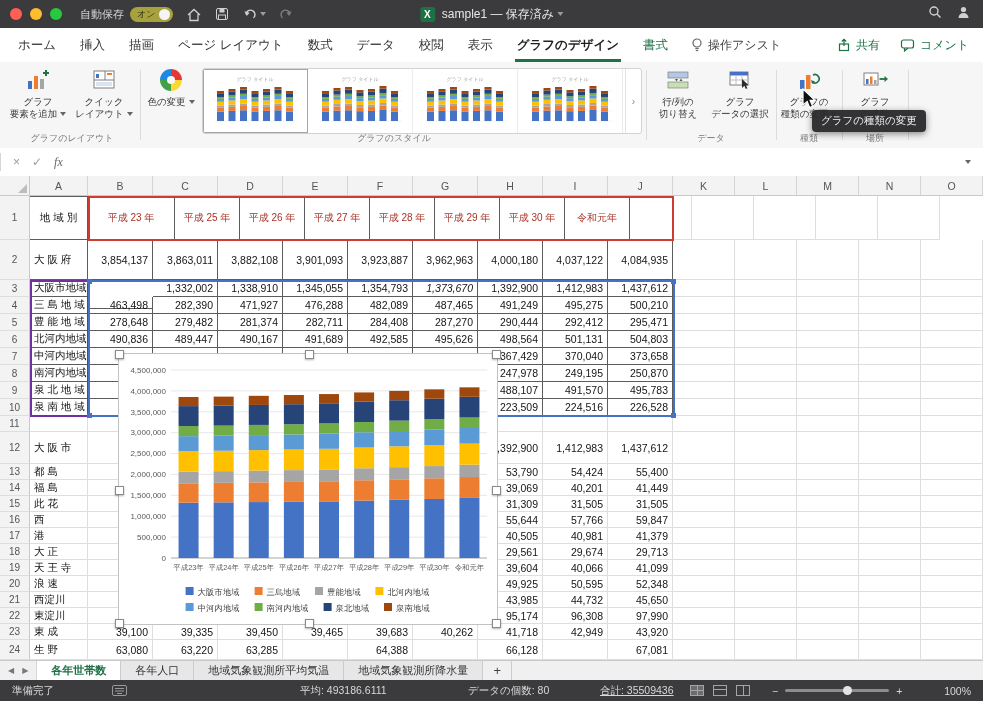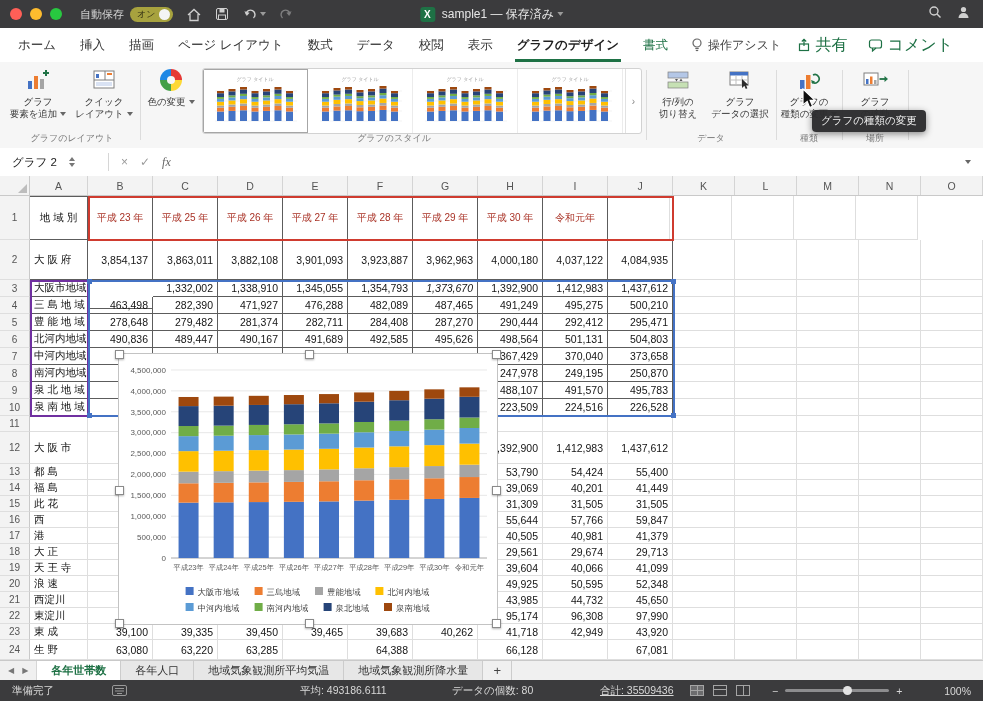--- a/index.html
+++ b/index.html
@@ -28,7 +28,7 @@
   .rtab.active::after{content:'';position:absolute;left:10px;right:10px;bottom:0;height:3px;background:#1e7145;}
   .rtab.ctx{color:#1e7145;}
   .assist{display:flex;align-items:center;margin-left:10px;font-size:12px;color:#444;}
-  .tb-actions{margin-left:auto;display:flex;align-items:center;gap:20px;margin-right:30px;color:#1e7145;font-size:16px;}
+  .tb-actions{margin-left:auto;display:flex;align-items:center;gap:20px;margin-right:14px;color:#1e7145;font-size:12px;}
   .tb-actions .act{display:flex;align-items:center;gap:5px;}
   
   #ribbon{position:absolute;left:0;top:62px;width:983px;height:86px;background:#f6f6f6;border-bottom:1px solid #cfcfcf;}

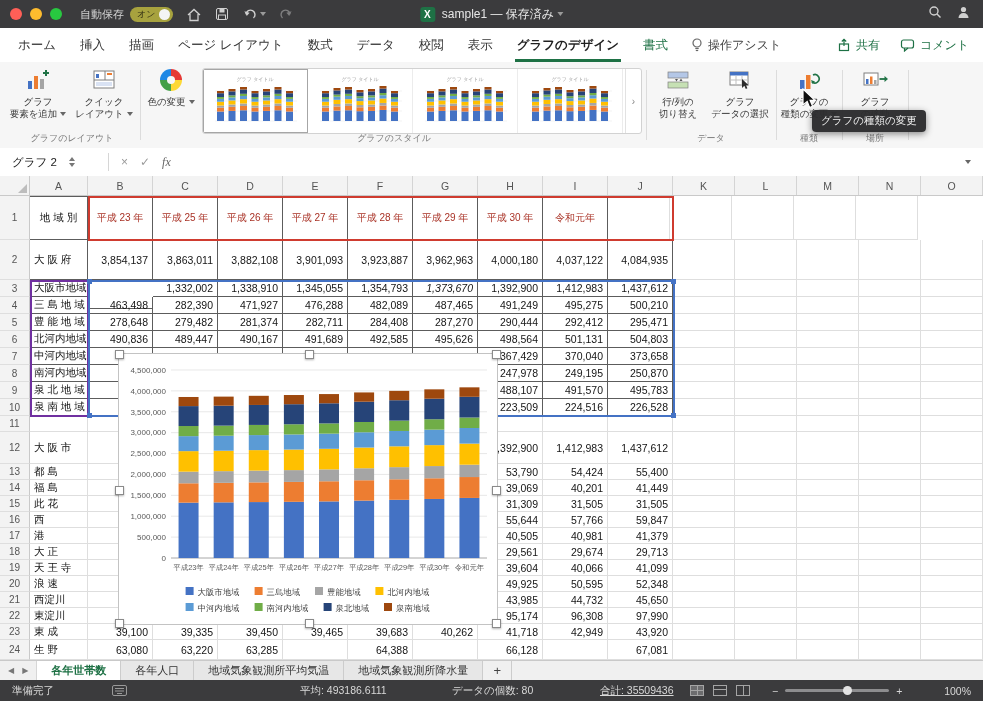--- a/index.html
+++ b/index.html
@@ -569,13 +569,6 @@
     </svg></div>
 
 <div id="formulabar">
-  <div class="namebox">
-    <span>グラフ 2</span>
-    <span class="stepper">
-        <span class="up"></span>
-        <span class="dn"></span>
-      </span>
-  </div>
   <div class="fbsep"></div>
   <span class="fbtn">×</span>
   <span class="fbtn">✓</span>

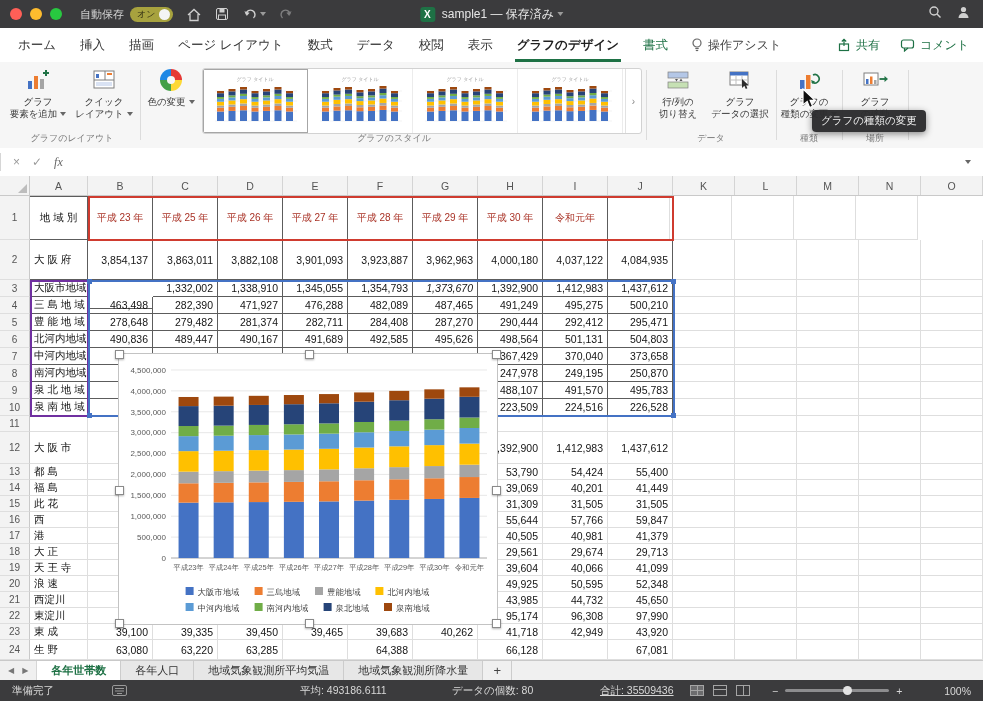--- a/index.html
+++ b/index.html
@@ -599,7 +599,7 @@
       <div class="grow" style="height: 44px;">
         <div class="rnum">1</div>
         <div class="cell lab t yhead first" style="width: 58px;">地 域 別</div>
-        <div class="cell year first t" style="width: 65px;">平成 23 年</div>
+        <div class="cell year first t" style="width: 87px;">平成 23 年</div>
         <div class="cell year first t" style="width: 65px;">平成 25 年</div>
         <div class="cell year first t" style="width: 65px;">平成 26 年</div>
         <div class="cell year first t" style="width: 65px;">平成 27 年</div>

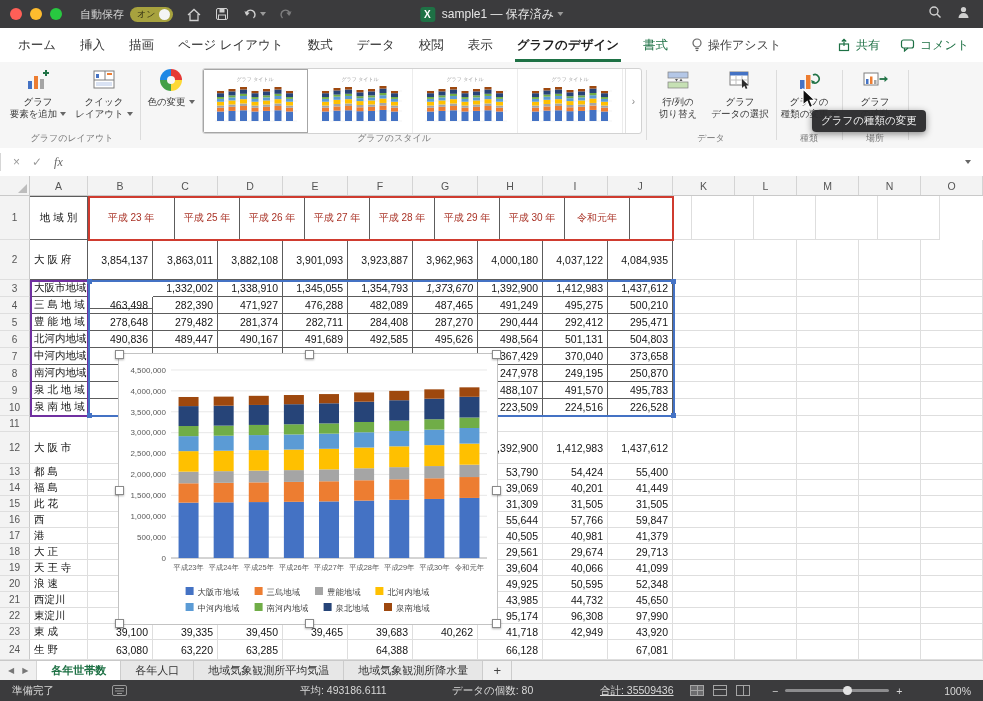--- a/index.html
+++ b/index.html
@@ -90,7 +90,7 @@
   .sb-ready{margin-left:12px;}
   .sb-kbd{margin-left:58px;display:flex;align-items:center;}
   .sb-stat1{position:absolute;left:300px;}
-  .sb-stat2{position:absolute;left:452px;}
+  .sb-stat2{position:absolute;left:468px;}
   .sb-stat3{position:absolute;left:600px;text-decoration:underline;}
   .sb-views{position:absolute;left:690px;display:flex;gap:9px;align-items:center;}
   .vicon{width:14px;height:11px;border:1px solid #a5a5a5;box-sizing:border-box;position:relative;}

